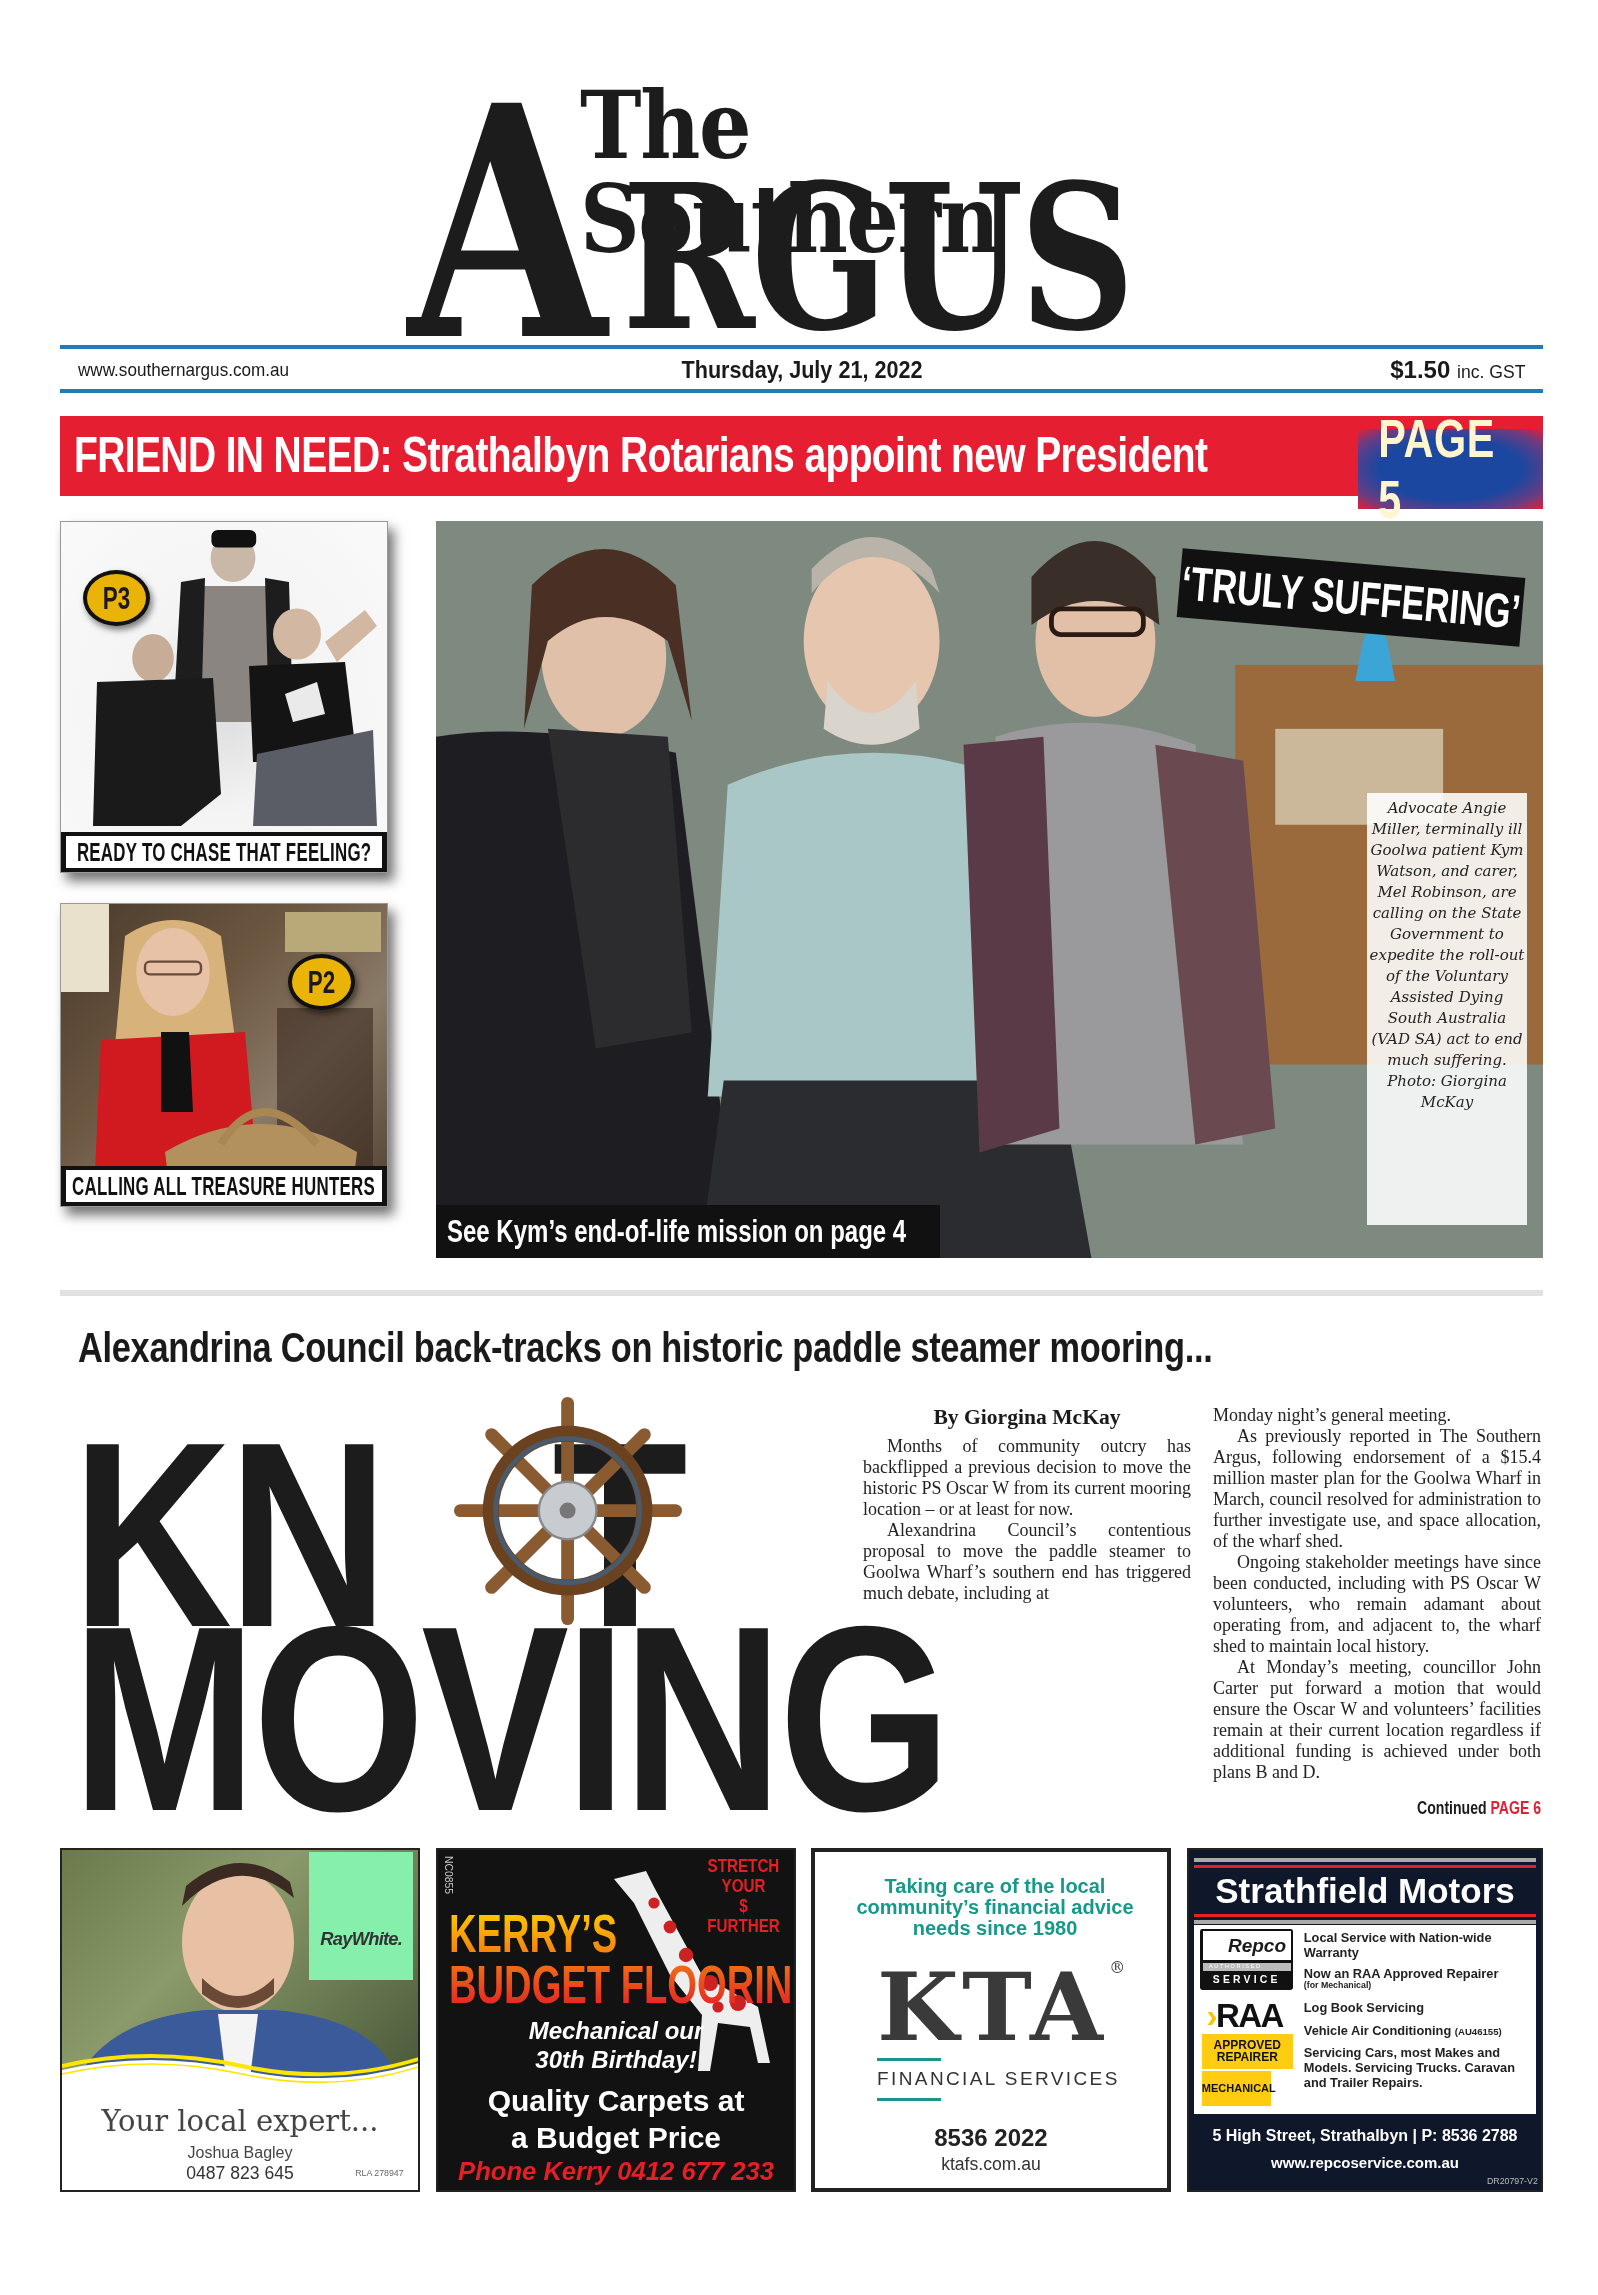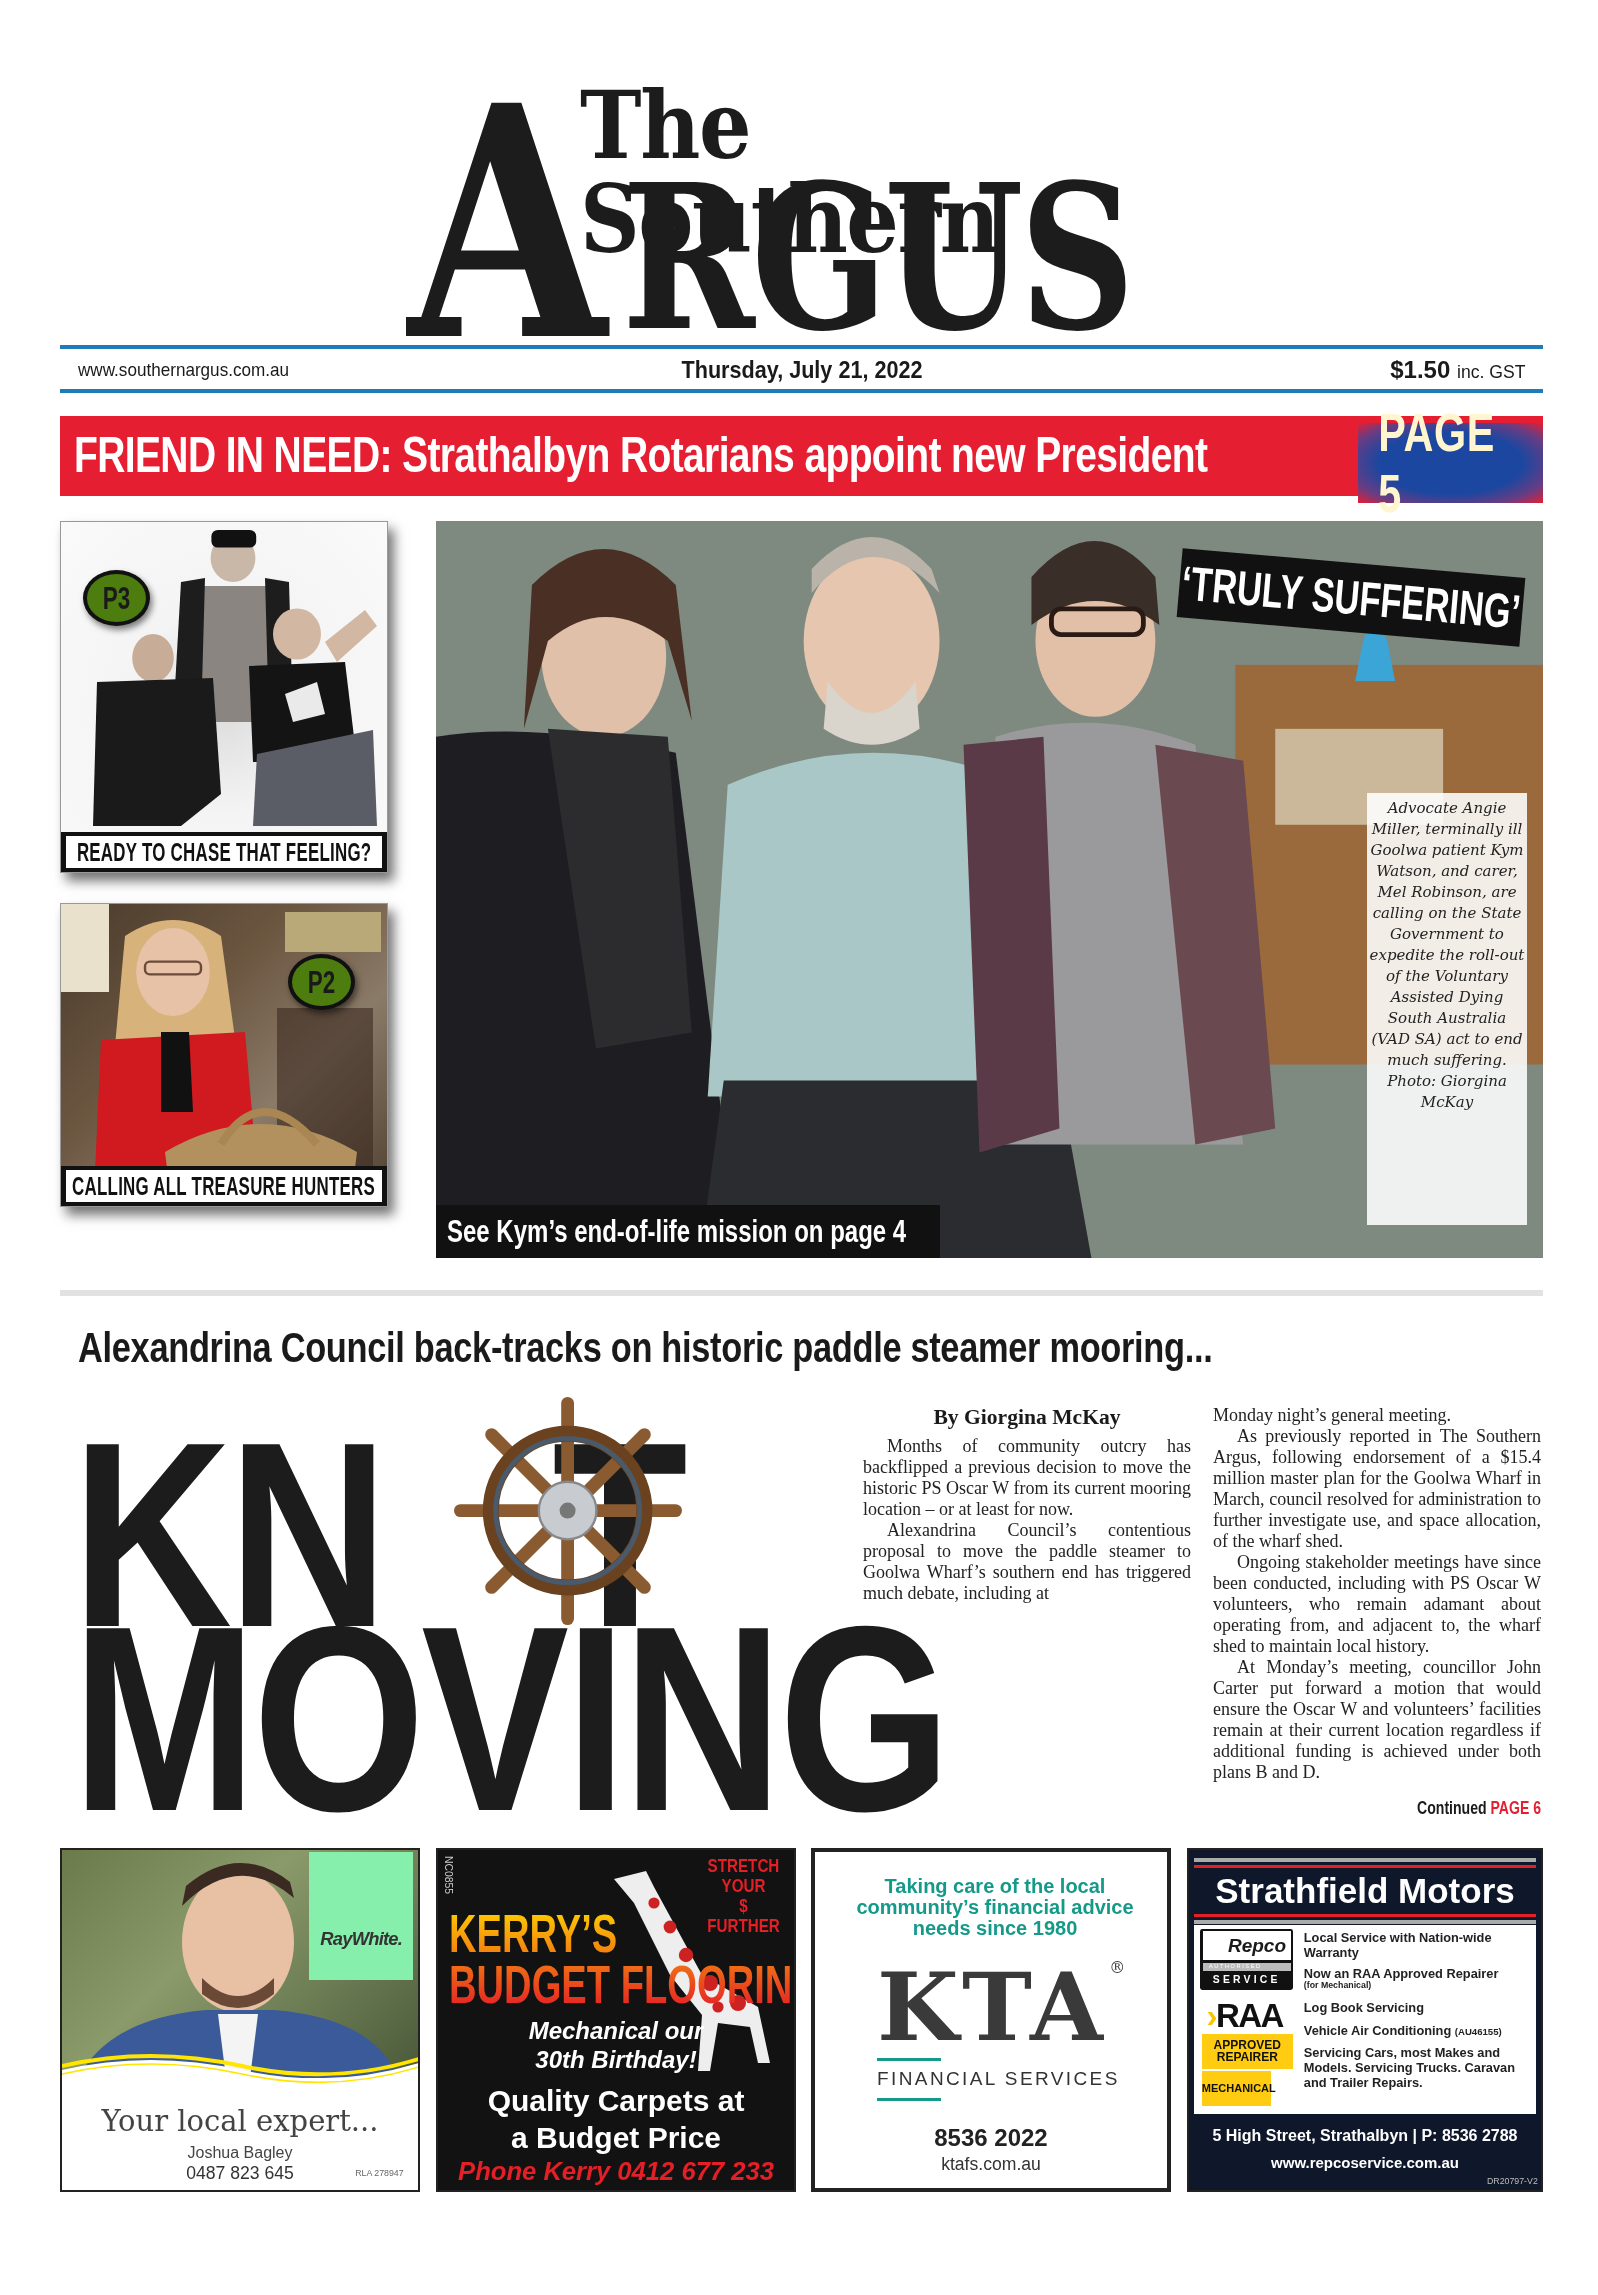--- a/index.html
+++ b/index.html
@@ -32,7 +32,7 @@
   .banner { left: 60px; top: 416px; width: 1483px; height: 80px; background: #e61e32; }
   .banner-text { position: absolute; left: 14.4px; top: 9.6px; font-size: 50px; font-weight: bold; color: #fff;
     transform: scaleX(0.78); transform-origin: left top; white-space: nowrap; letter-spacing: -0.8px; }
-  .banner-page { position: absolute; right: 0; top: 7px; width: 185px; height: 80px;
+  .banner-page { position: absolute; right: 0; top: 13px; width: 185px; height: 80px;
     background: radial-gradient(ellipse at center, #1c47a0 55%, #6a3c82 80%, #e61e32 100%);
     display: flex; align-items: center; justify-content: center; }
   .banner-page span { font-size: 53px; font-weight: bold; color: #fff6d0; transform: scaleX(0.78); letter-spacing: 0.8px; }

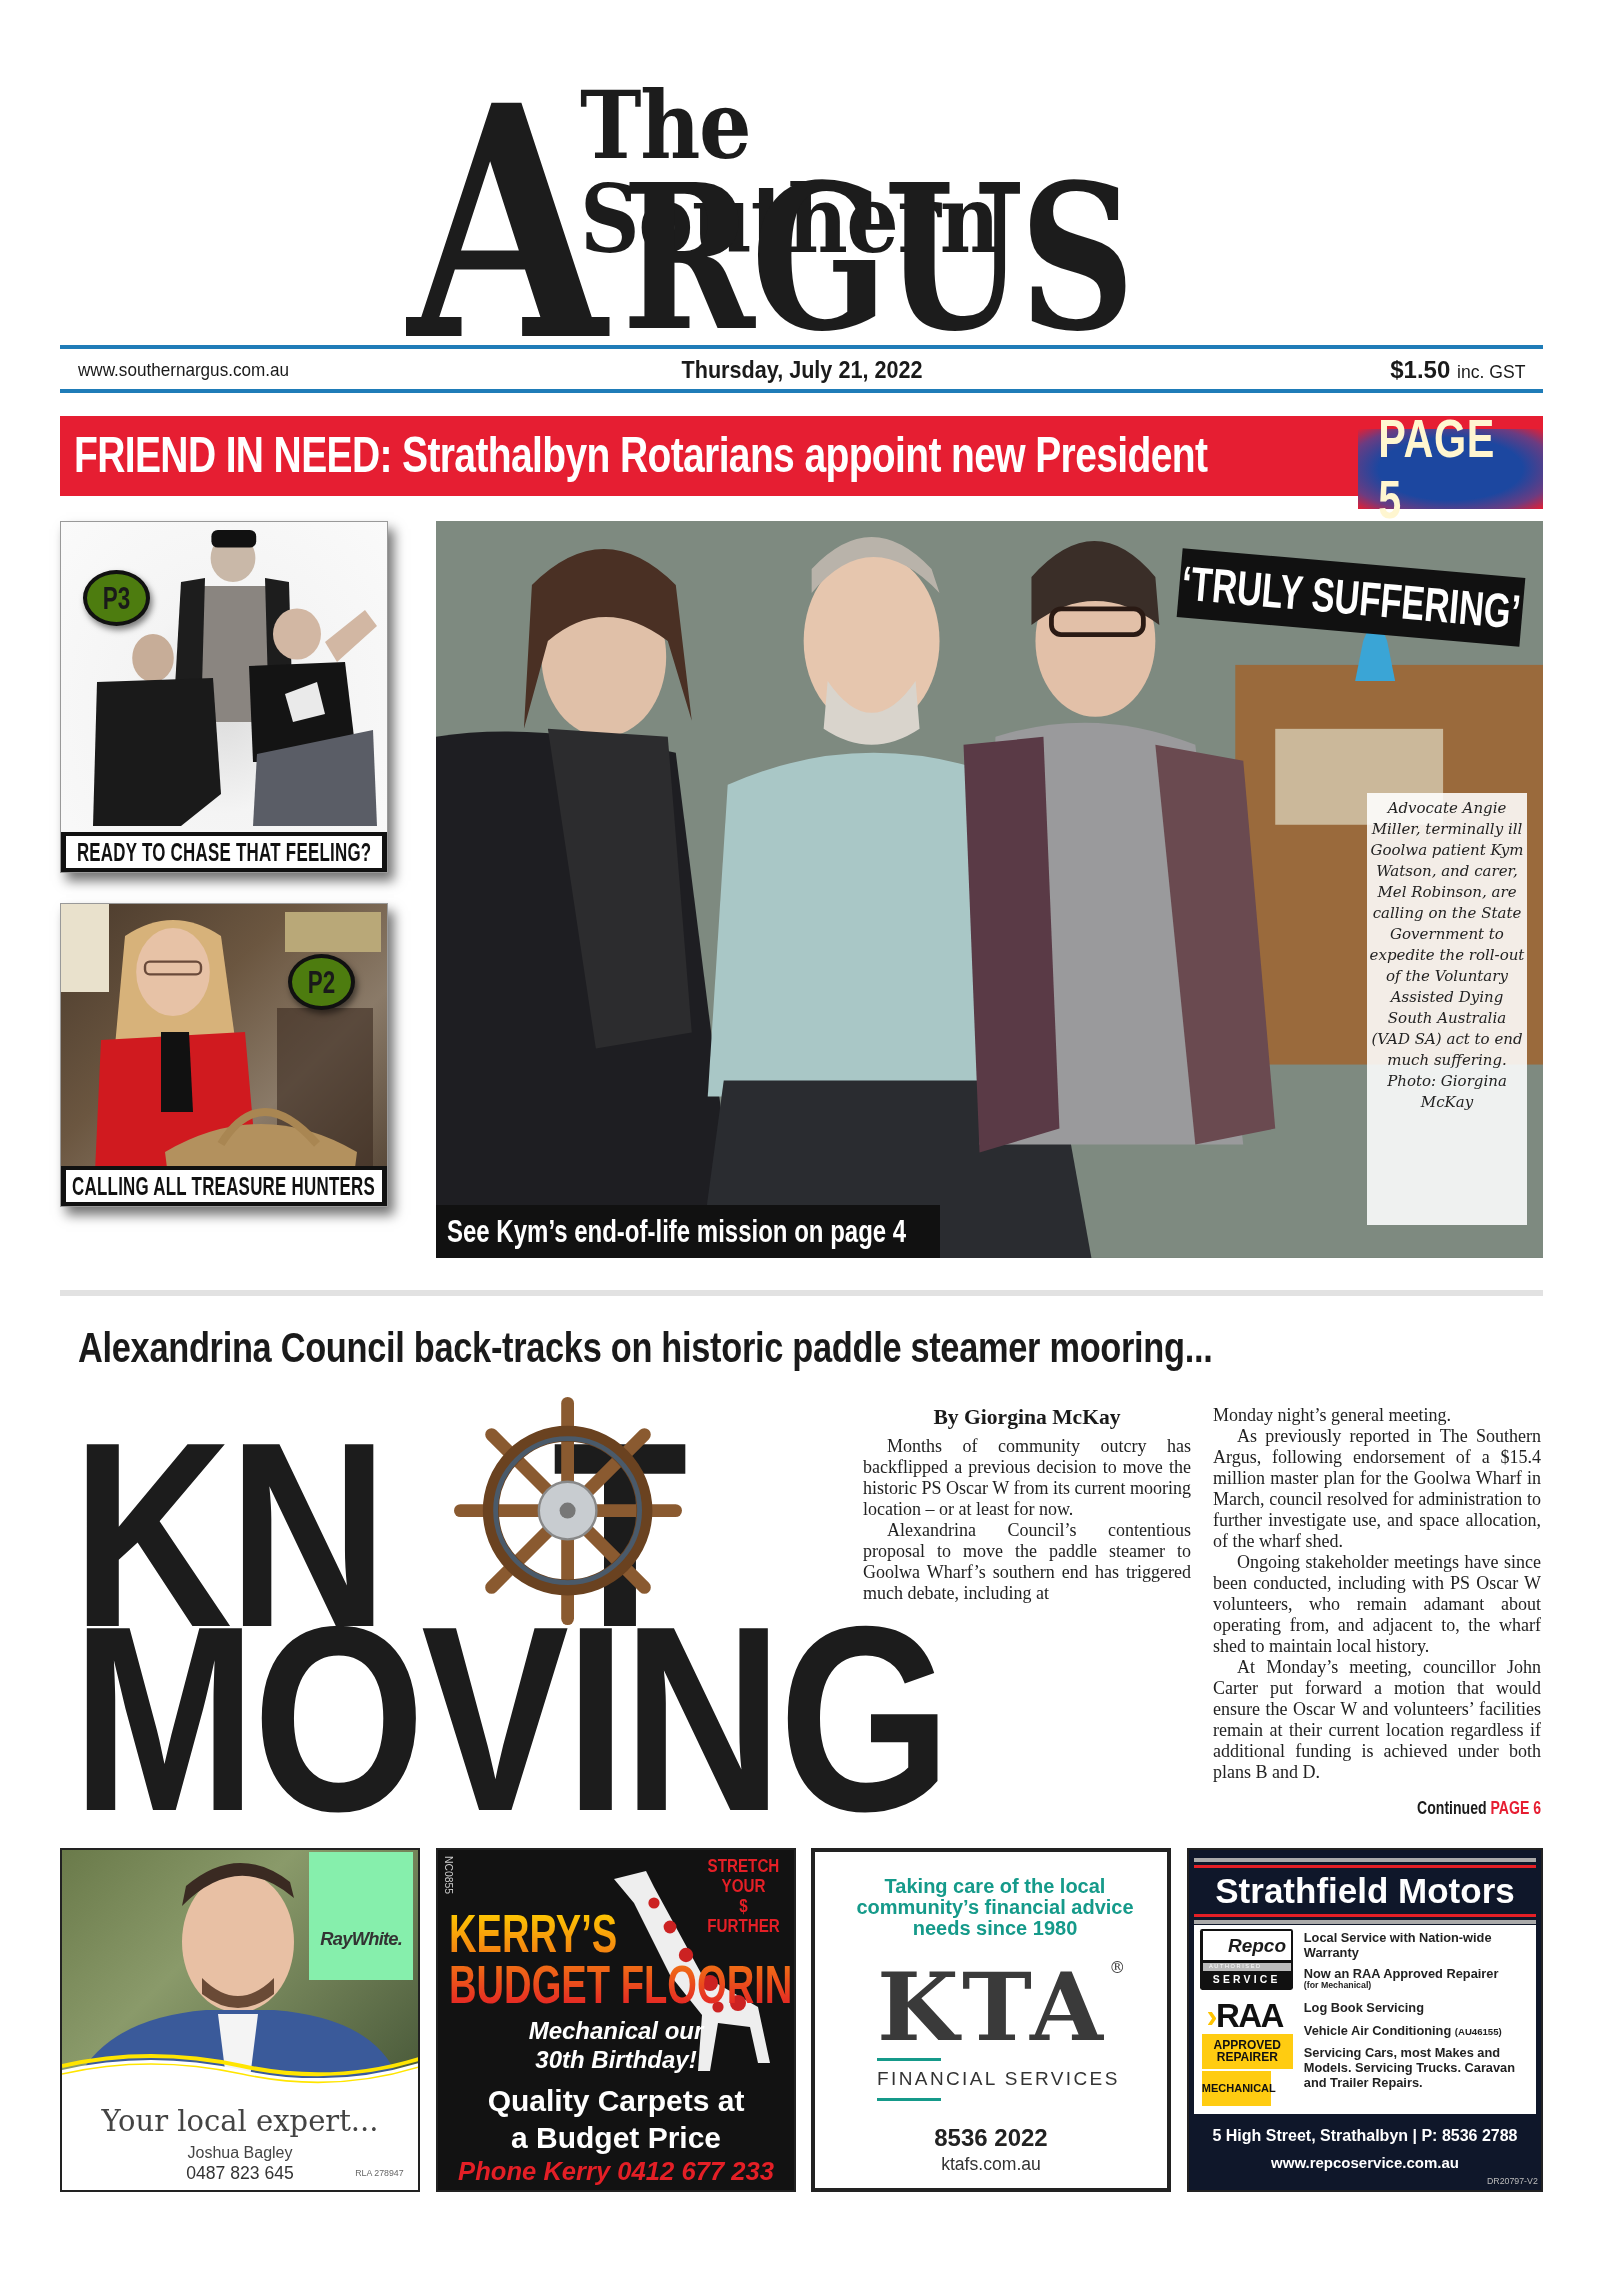--- a/index.html
+++ b/index.html
@@ -43,7 +43,7 @@
   .promo .caption-bar { position: absolute; left: 0; right: 0; bottom: 0; height: 40px; background: #111; padding: 4px 4.8px; }
   .promo .caption-bar div { background: #fff; height: 32px; display: flex; align-items: center; justify-content: center; }
   .promo .caption-bar span { font-size: 25.6px; font-weight: bold; color: #111; transform: scaleX(0.66); white-space: nowrap; letter-spacing: 0.4px; }
-  .pbadge { position: absolute; width: 67px; height: 56px; border: 4px solid #111; border-radius: 50%; background: #4d7c0f;
+  .pbadge { position: absolute; width: 67px; height: 56px; border: 4px solid #111; border-radius: 50%; background: #eab308;
     display: flex; align-items: center; justify-content: center; box-shadow: 2.4px 4px 6.4px rgba(0,0,0,0.5); }
   .pbadge span { font-size: 32px; font-weight: bold; transform: scaleX(0.7); }
 

